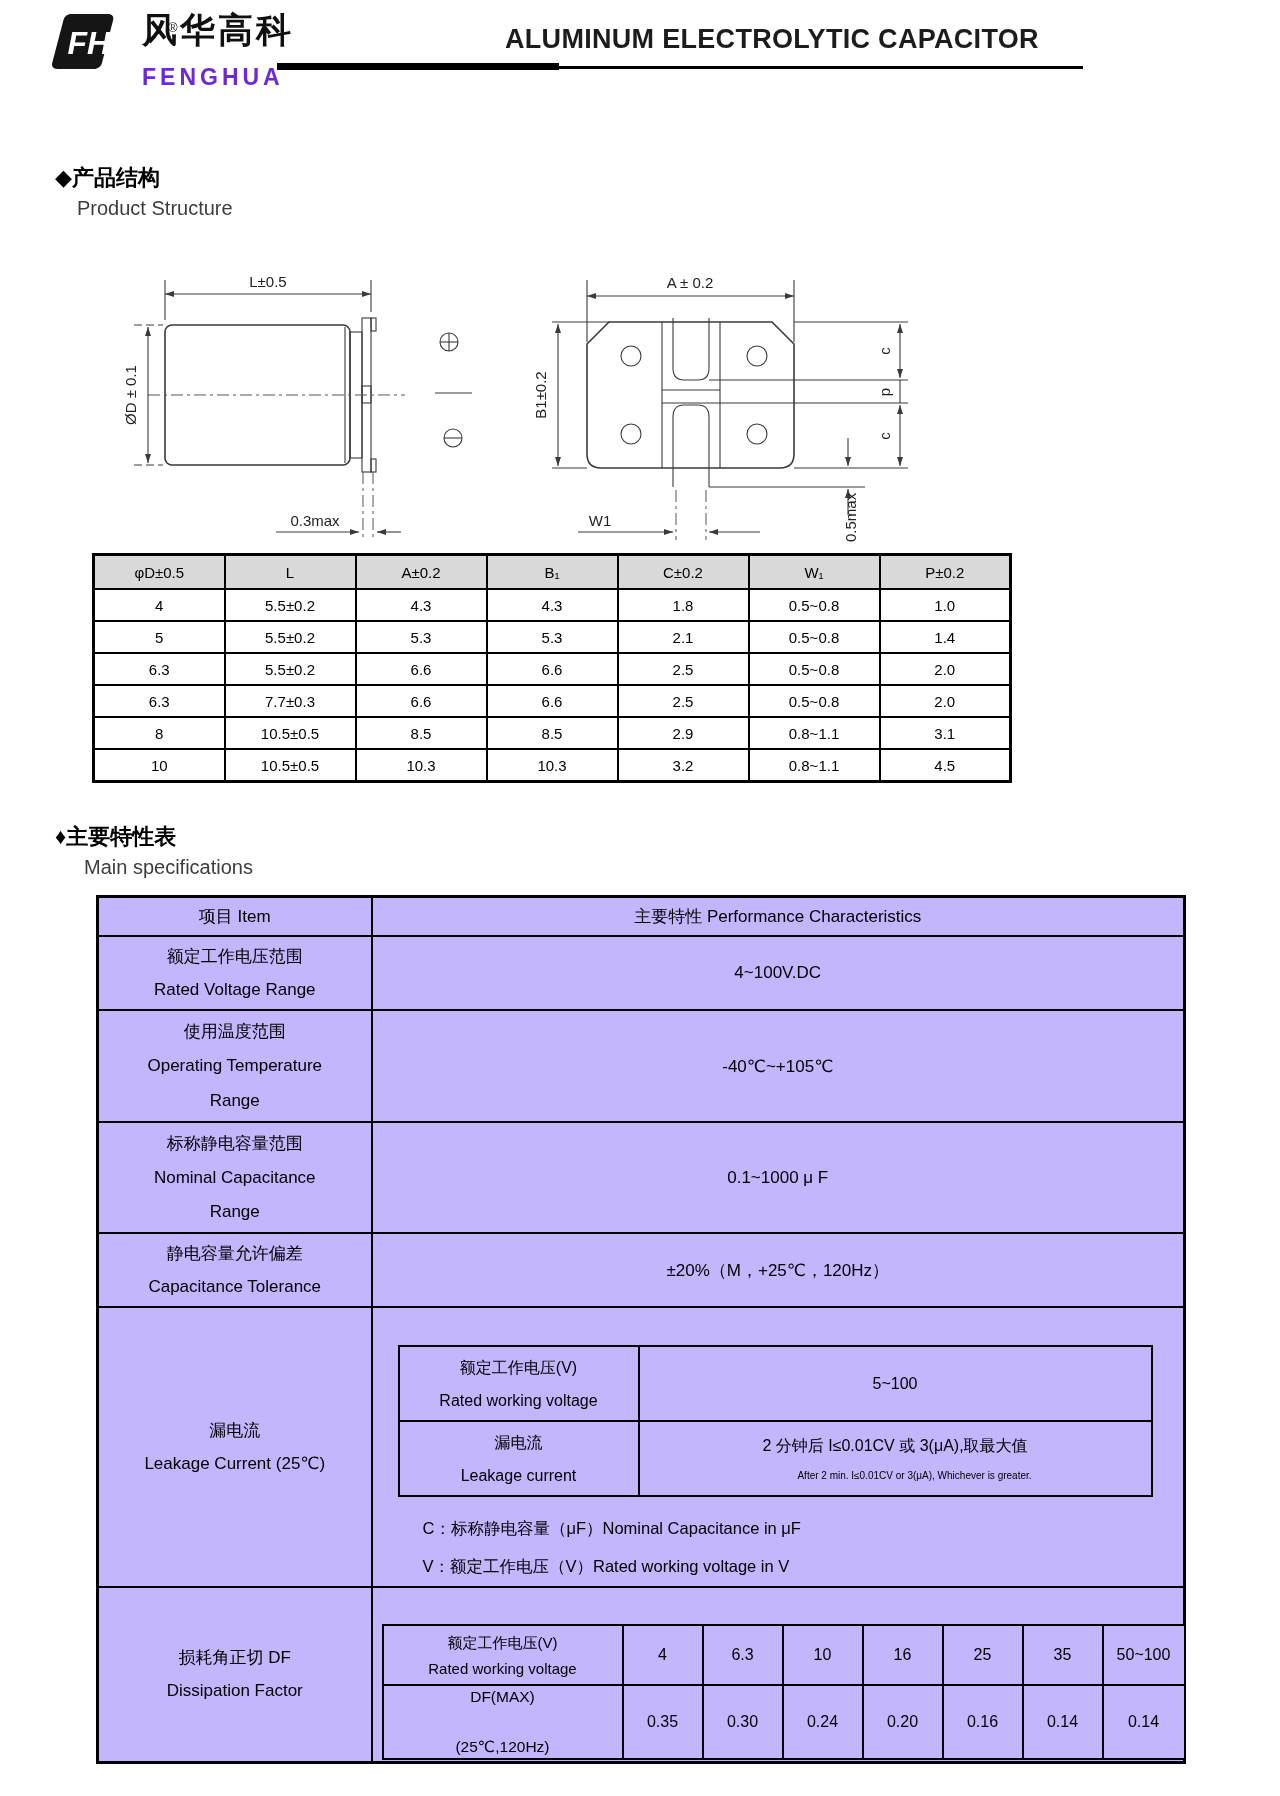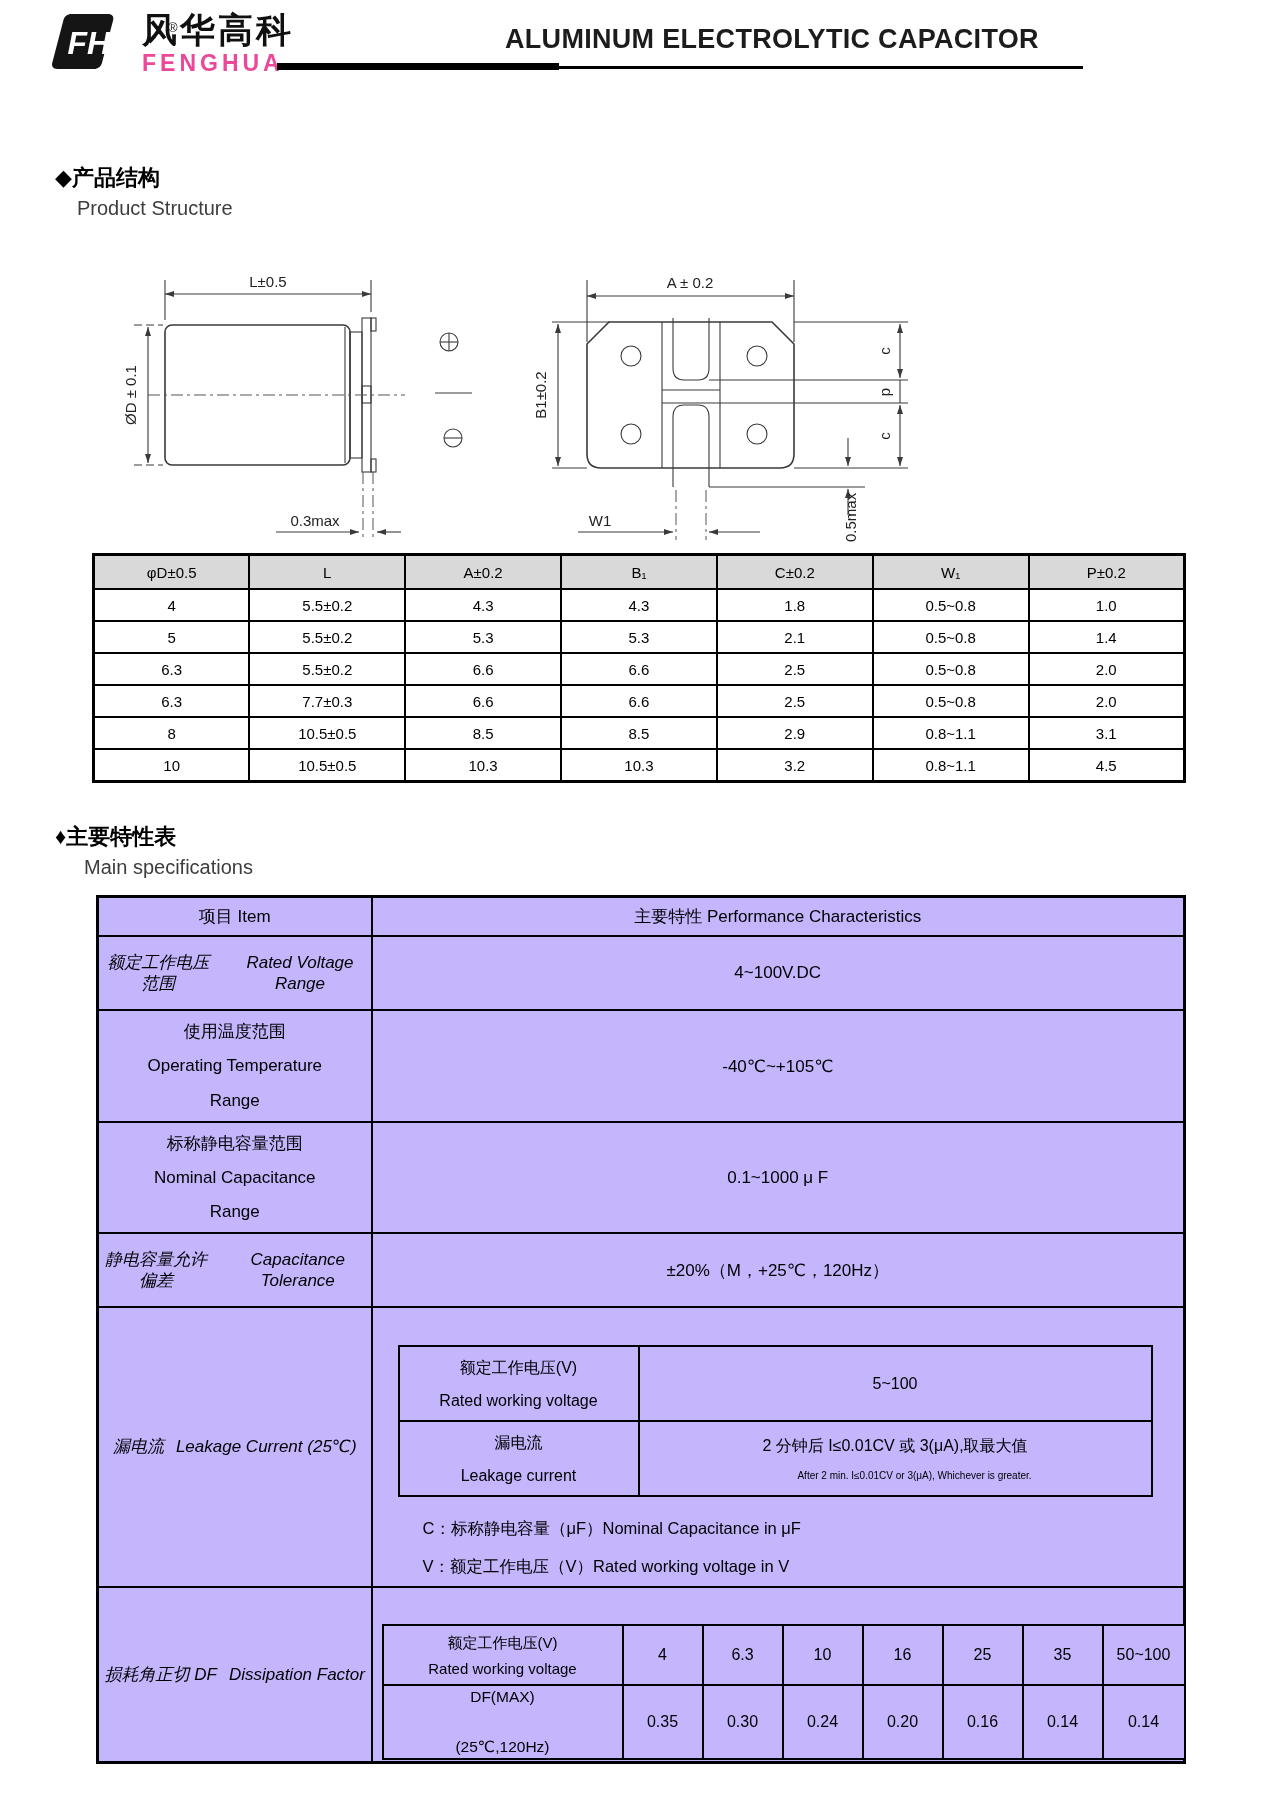--- a/index.html
+++ b/index.html
@@ -12,7 +12,7 @@
   .reg{position:absolute;left:118px;top:8px;font-size:13px;color:#141414;}
   .brand-text{margin-left:12px;}
   .brand-cn{font-size:35px;font-weight:700;letter-spacing:3px;color:#101010;line-height:1.05;}
-  .brand-en{font-size:23px;font-weight:700;letter-spacing:4px;color:#ec4899;margin-top:1px;}
+  .brand-en{font-size:23px;font-weight:700;letter-spacing:4px;color:#6d28d9;margin-top:15px;}
   .doc-title{position:absolute;left:505px;top:24px;width:560px;text-align:left;
              font-size:27px;font-weight:700;color:#1c1c1c;letter-spacing:.3px;white-space:nowrap;}
   .rule{position:absolute;left:277px;top:66px;width:806px;height:3px;background:#000;}

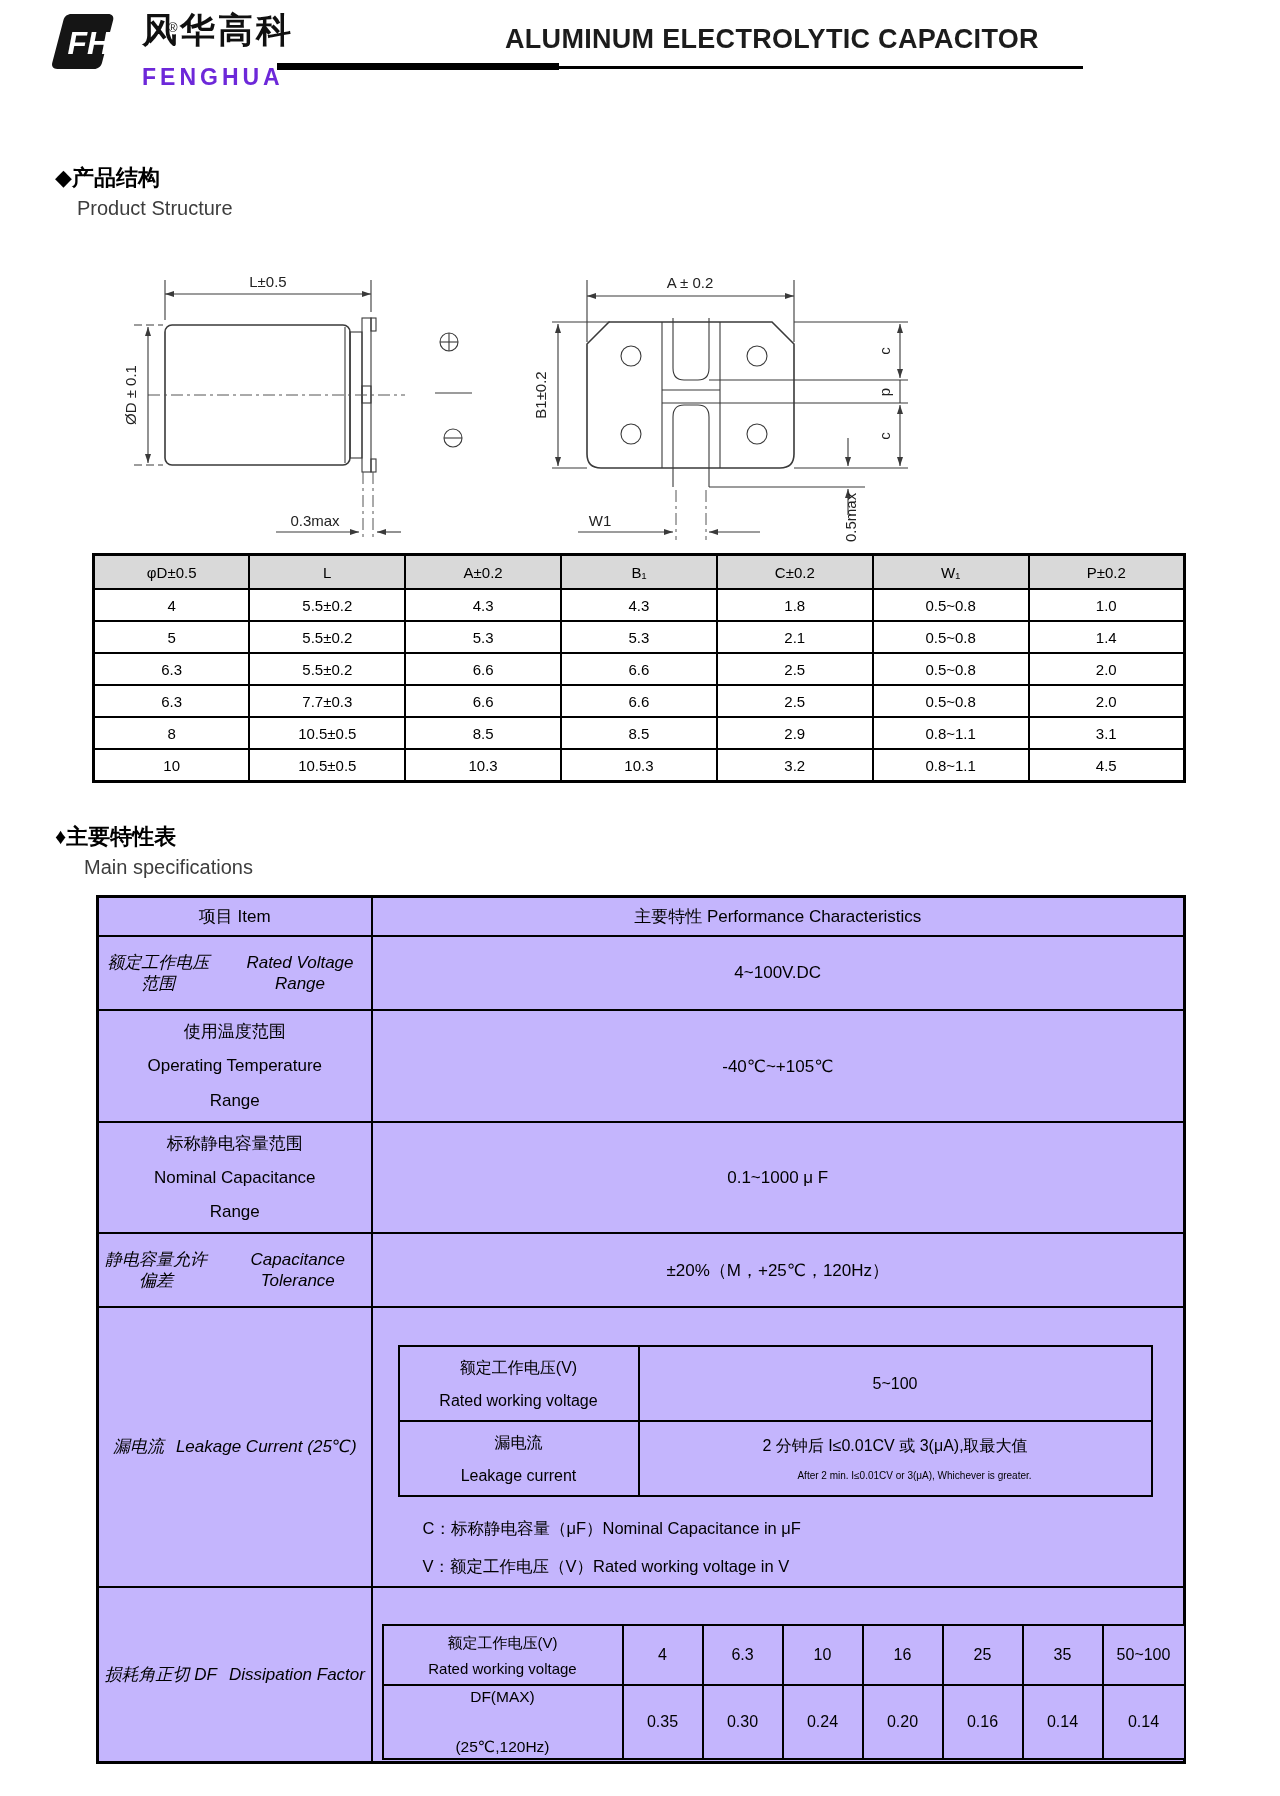--- a/index.html
+++ b/index.html
@@ -34,7 +34,7 @@
   .dtxt{font-family:"Liberation Sans","DejaVu Sans",sans-serif;font-size:15px;fill:#222;}
 
   
-  .dim-table{position:absolute;left:92px;top:553px;width:1094px;border-collapse:collapse;
+  .dim-table{position:absolute;left:92px;top:553px;width:920px;border-collapse:collapse;
              table-layout:fixed;border:3px solid #000;}
   .dim-table th,.dim-table td{border:2px solid #000;text-align:center;padding:0;
              font-size:15px;color:#000;font-weight:400;}

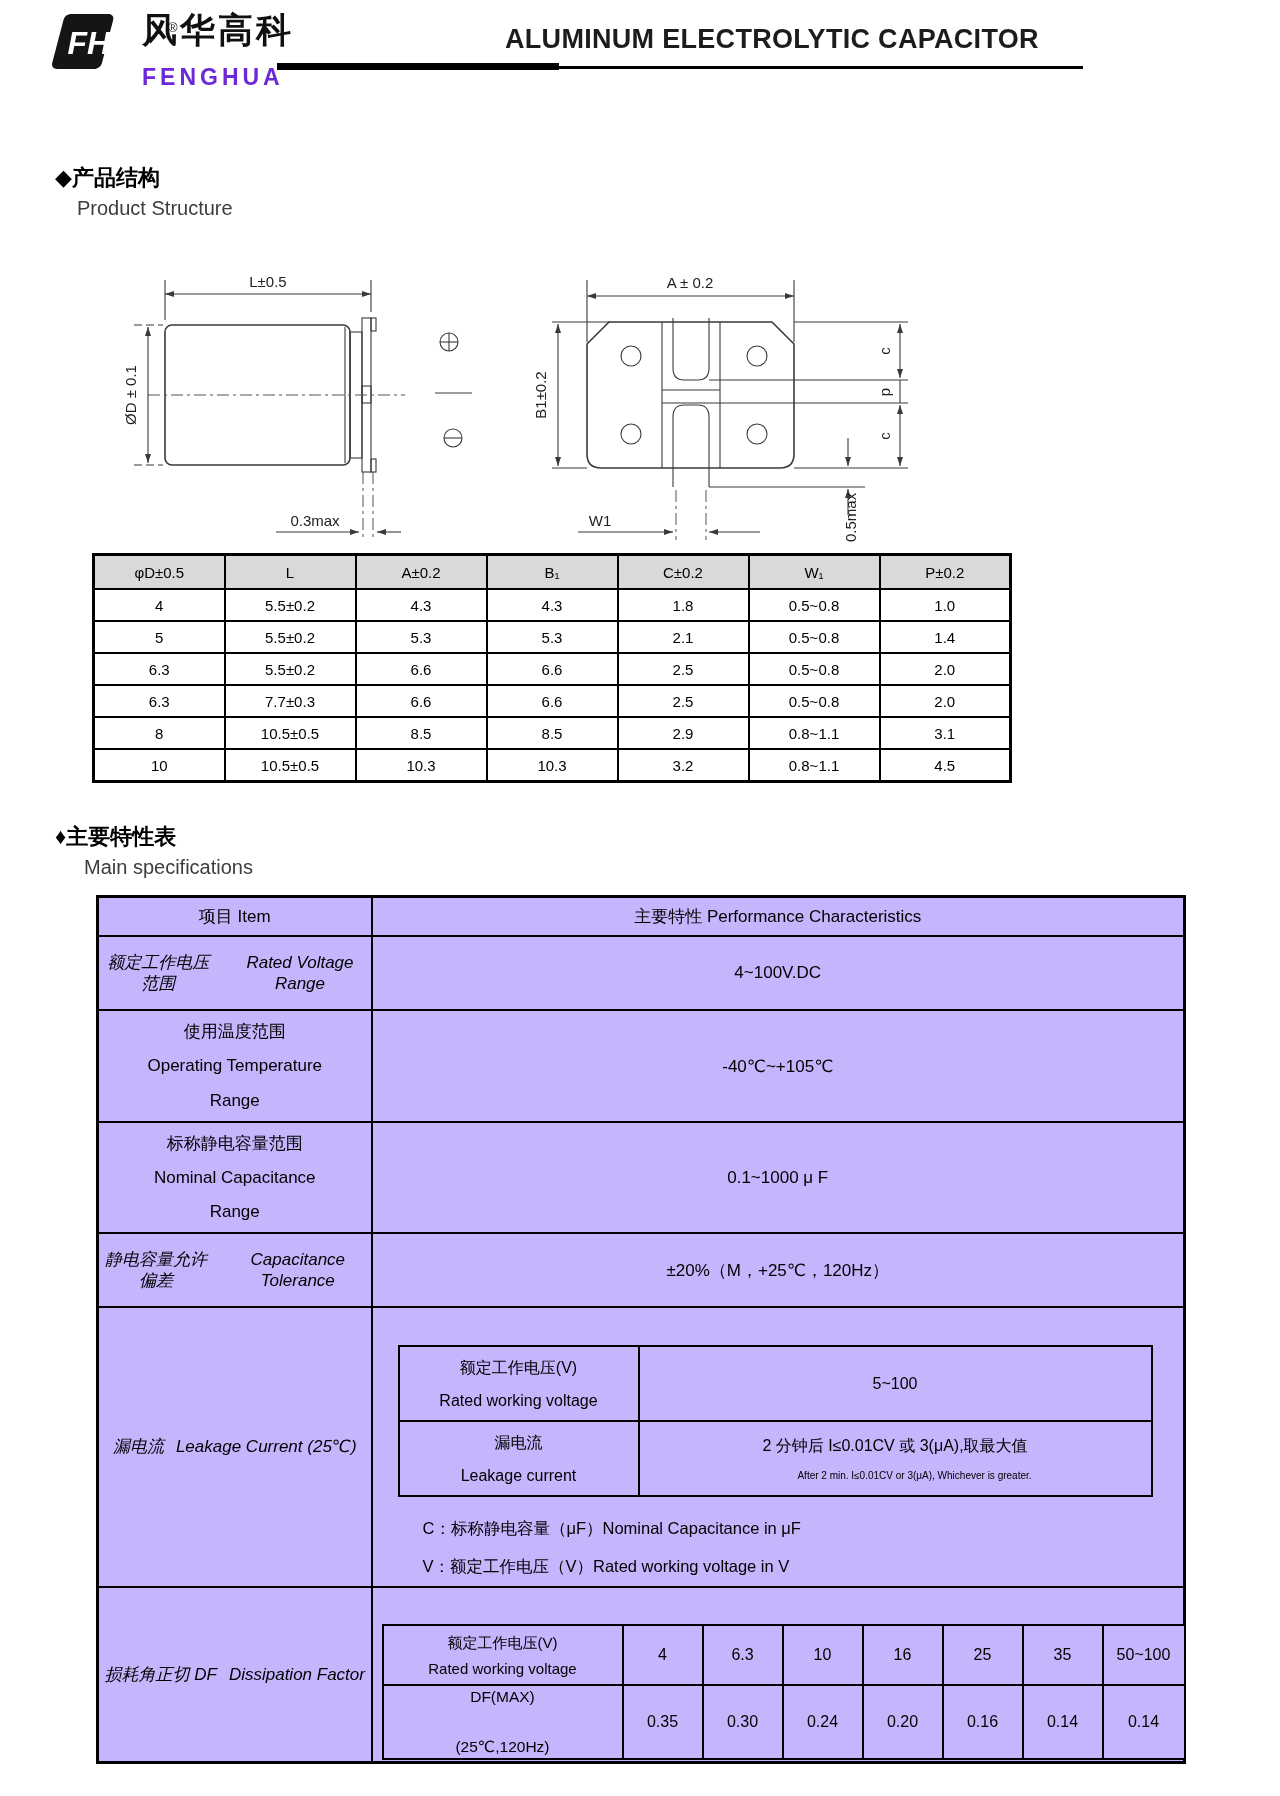--- a/index.html
+++ b/index.html
@@ -49,7 +49,7 @@
   .hc{text-align:center;font-size:17px;height:37px;}
   .lc{text-align:center;font-size:17px;}
   .lc .line{line-height:1.25;}
-  .lc .stack2{display:flex;flex-direction:row;gap:12px;justify-content:center;font-style:italic;}
+  .lc .stack2{display:flex;flex-direction:column;gap:12px;justify-content:center;}
   .lc .stack3{display:flex;flex-direction:column;gap:13px;justify-content:center;}
   .vc{text-align:center;font-size:17px;}
 

